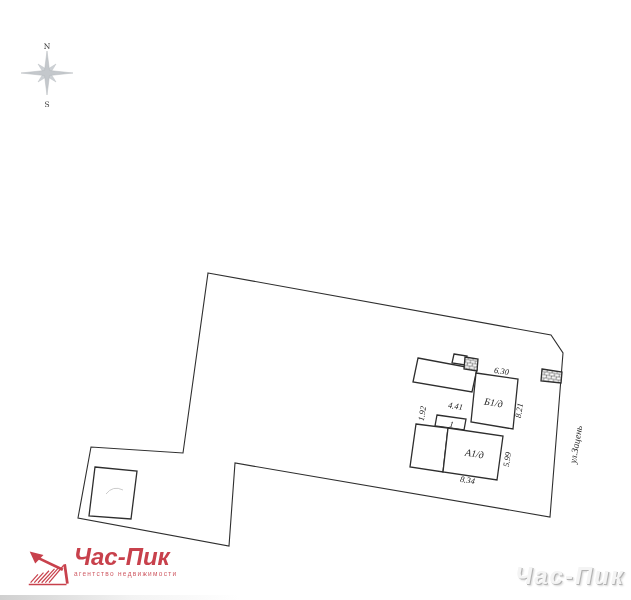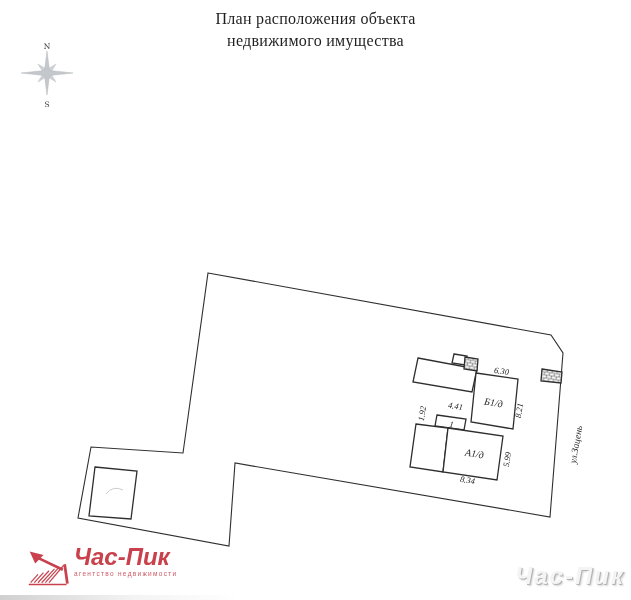--- a/index.html
+++ b/index.html
@@ -65,10 +65,6 @@
 
 <div class="page">
 
-  <div class="title">
-    <div>План расположения объекта</div>
-    <div>недвижимого имущества</div>
-  </div>
 
   <svg class="plan-svg" width="631" height="600" viewBox="0 0 631 600" xmlns="http://www.w3.org/2000/svg">
     <defs>

